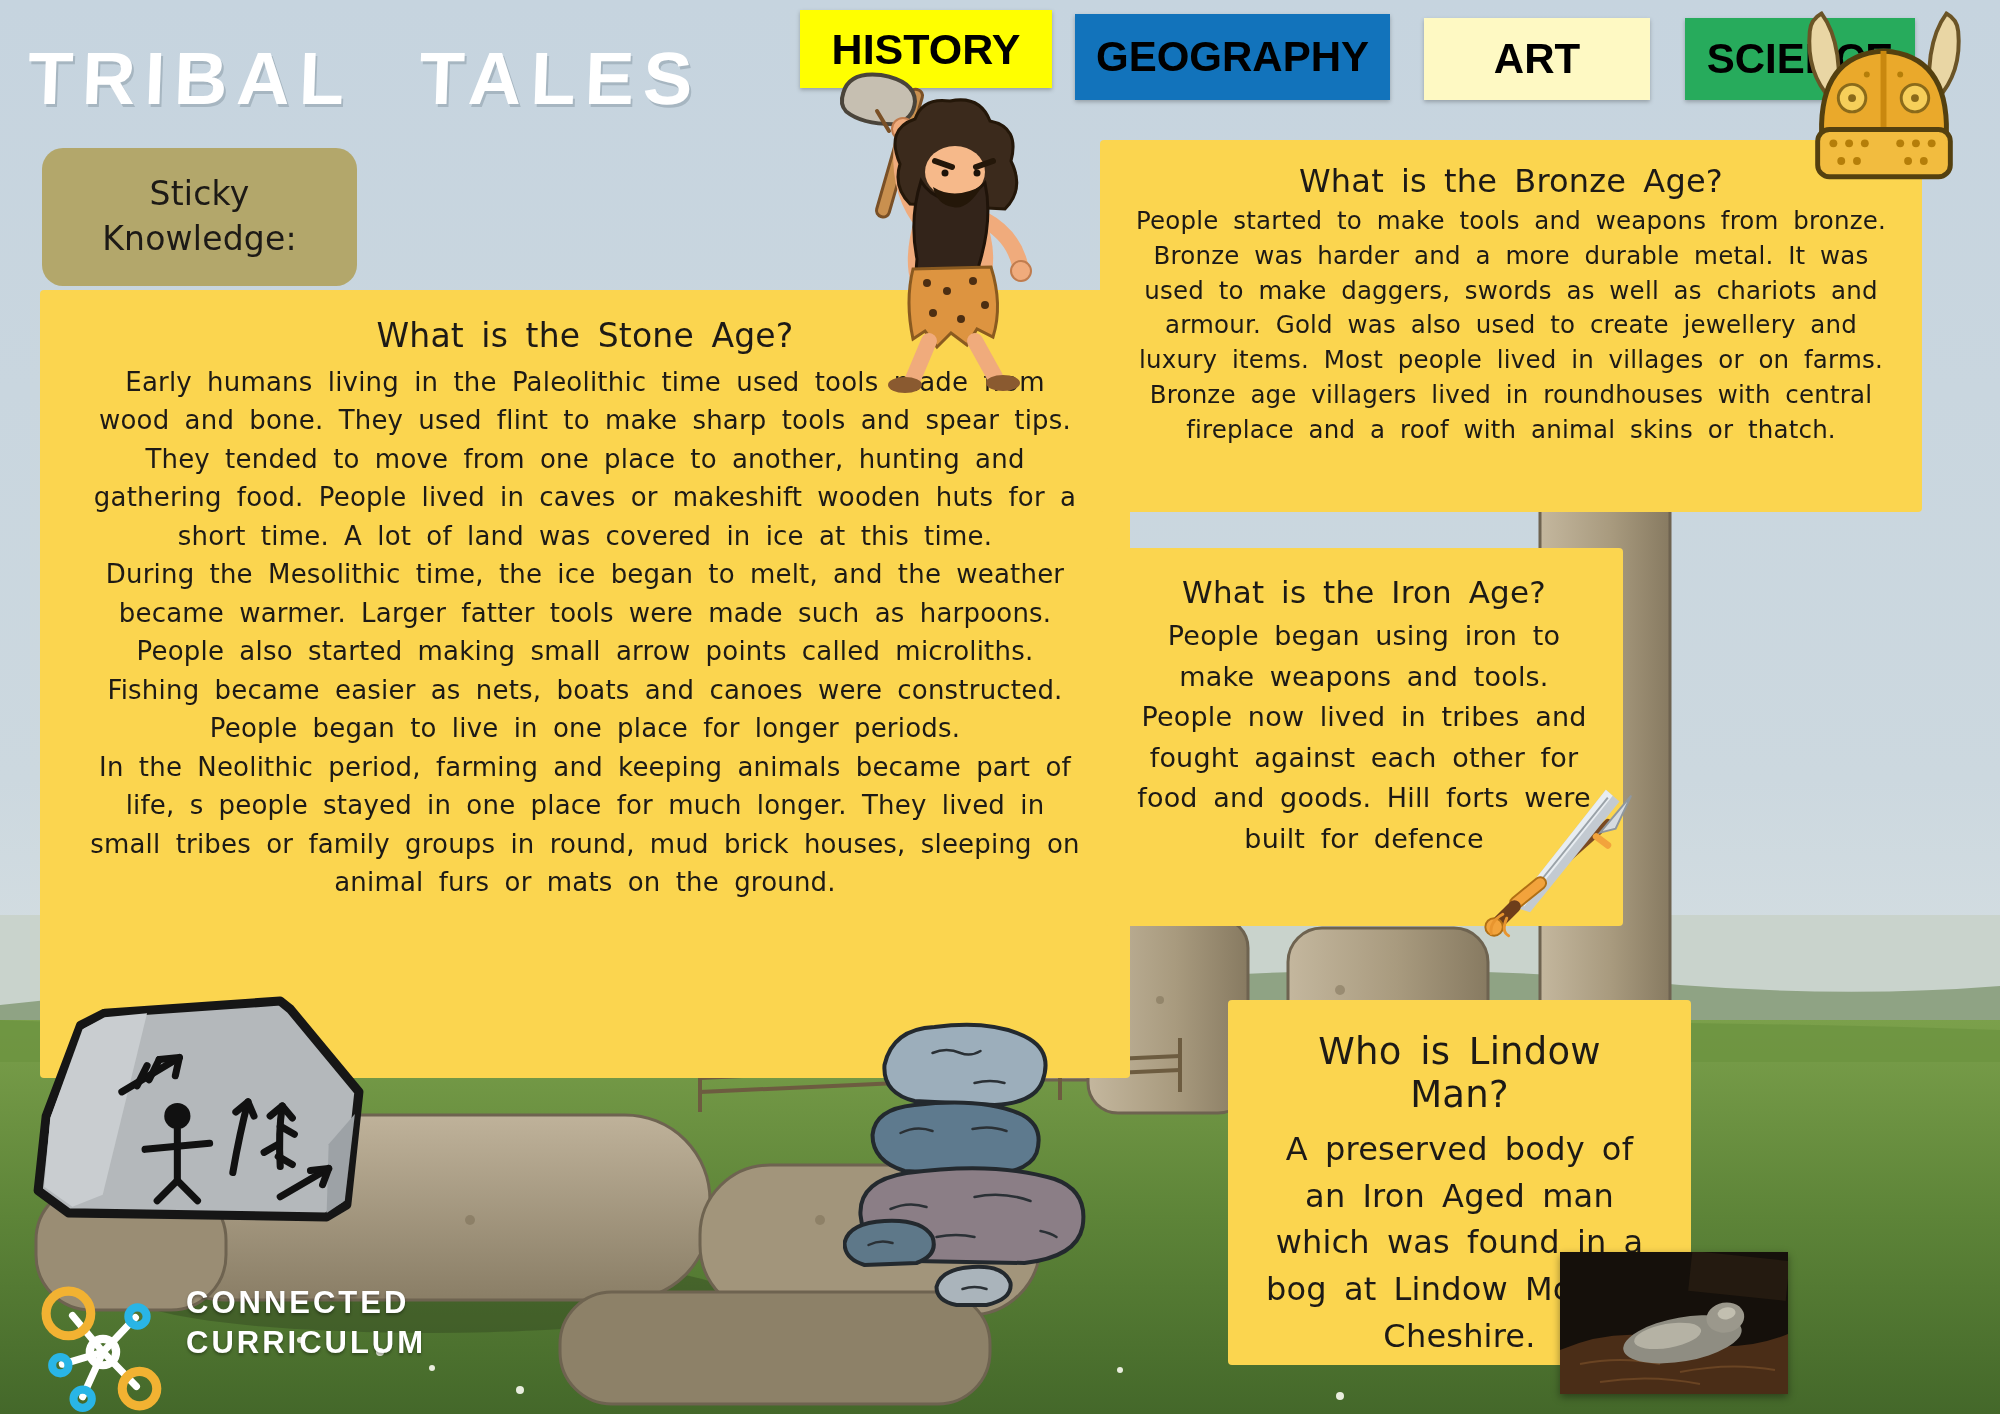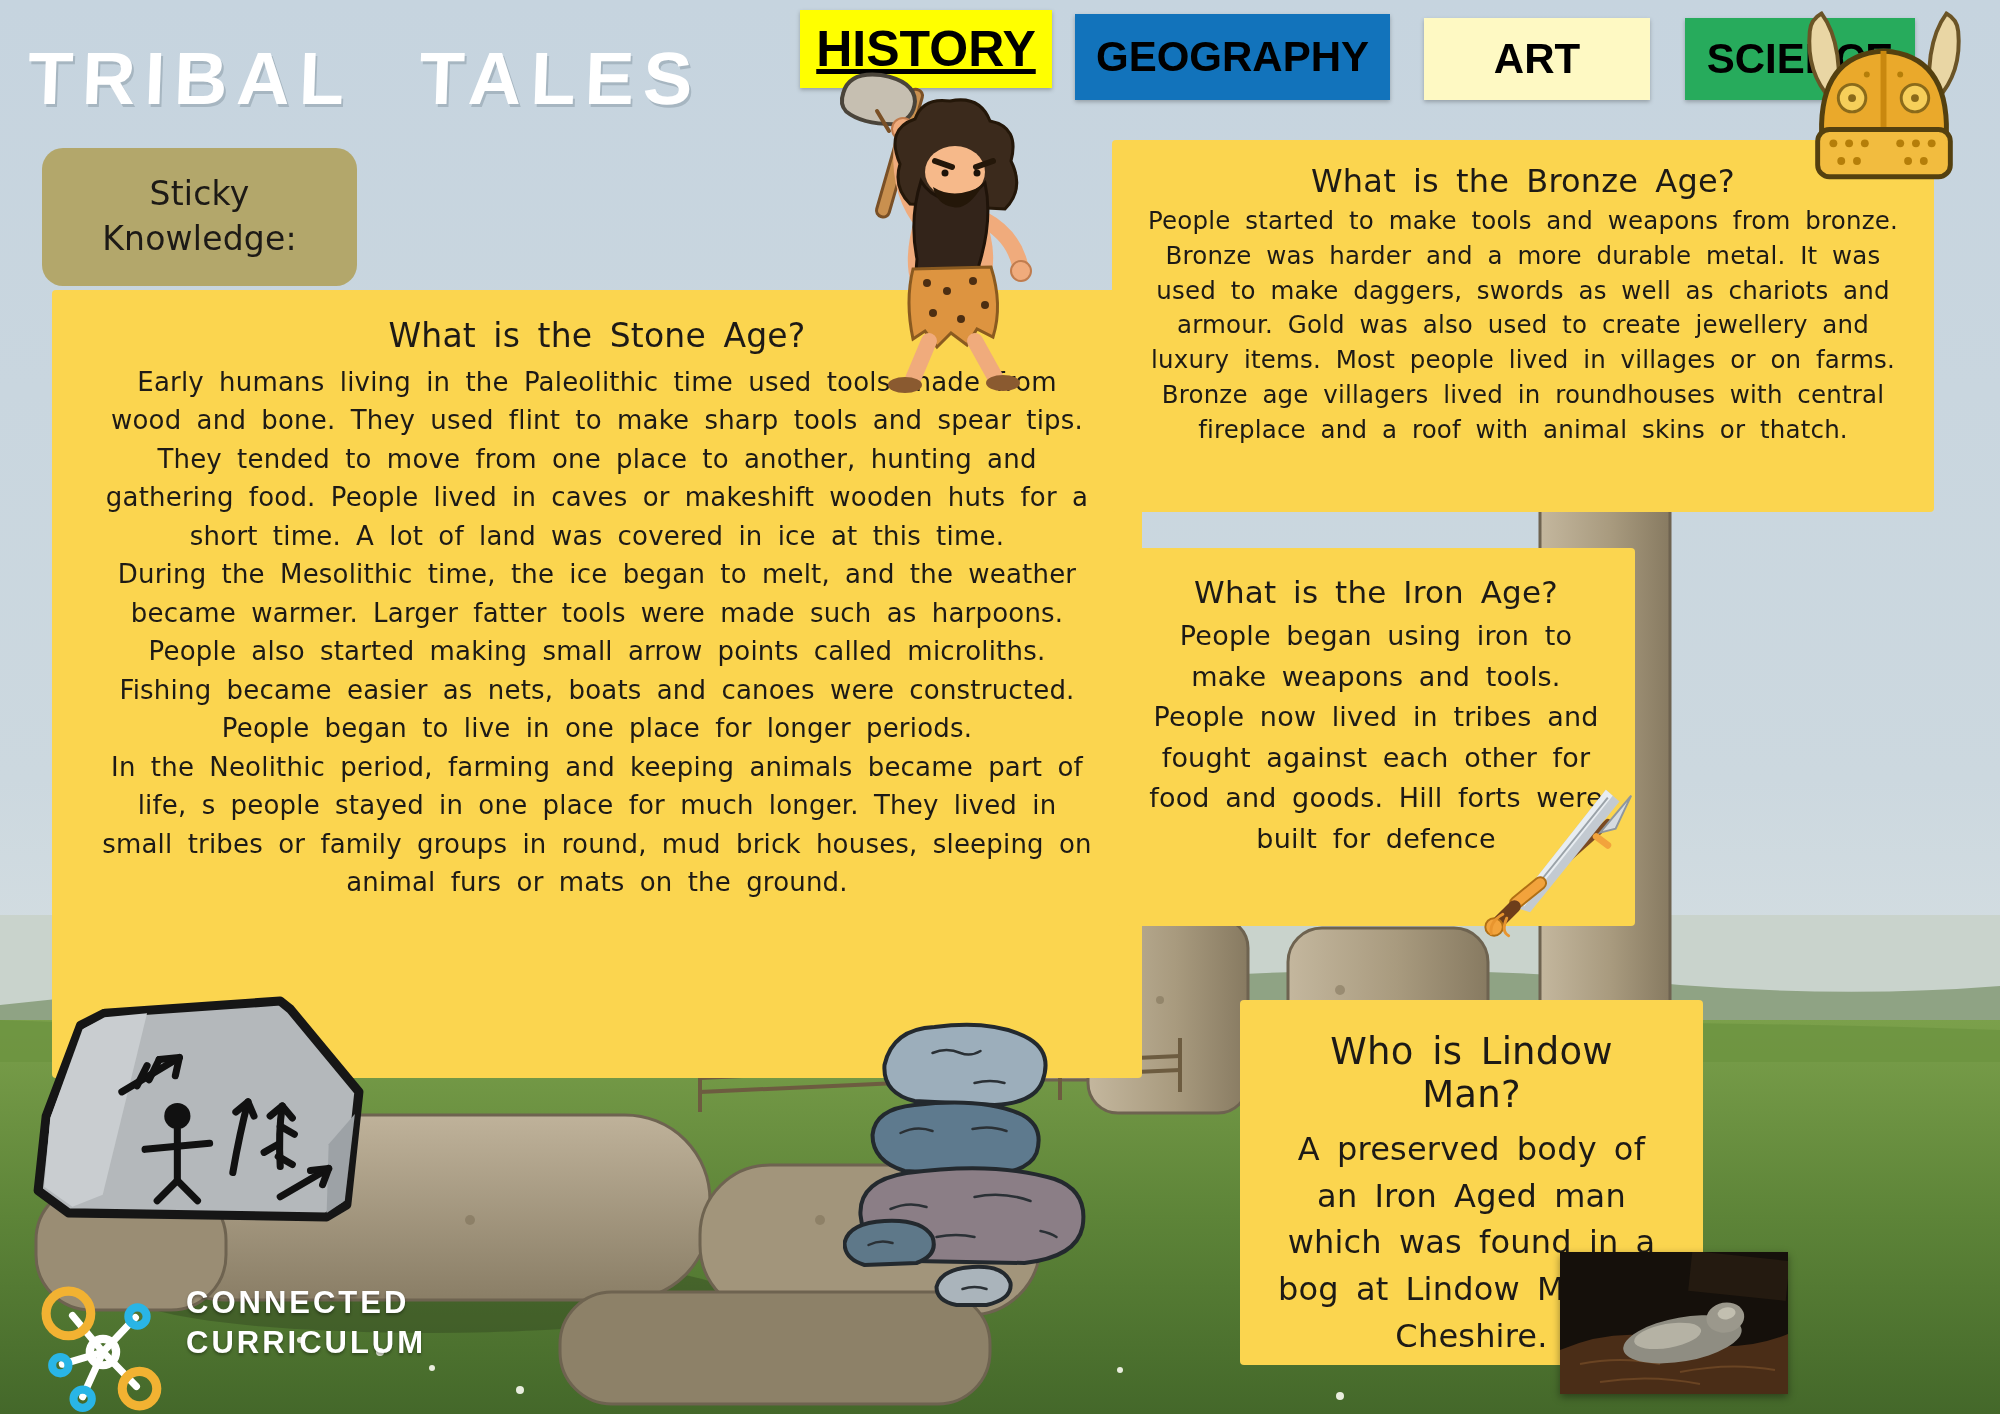--- a/index.html
+++ b/index.html
@@ -18,7 +18,7 @@
        font-family:"Liberation Sans",sans-serif;font-weight:700;color:#000;
        box-shadow:0 2px 4px rgba(0,0,0,.25);}
   .tab span{display:block;}
-  .tab-history{left:800px;top:10px;width:252px;height:78px;background:#FFFF00;font-size:50px;text-decoration:underline;}
+  .tab-history{left:800px;top:10px;width:252px;height:78px;background:#FFFF00;font-size:43px;}
   .tab-geography{left:1075px;top:14px;width:315px;height:86px;background:#1273BB;font-size:42px;}
   .tab-art{left:1424px;top:18px;width:226px;height:82px;background:#fef9c3;font-size:42px;}
   .tab-science{left:1685px;top:18px;width:230px;height:82px;background:#27AB5C;font-size:42px;}

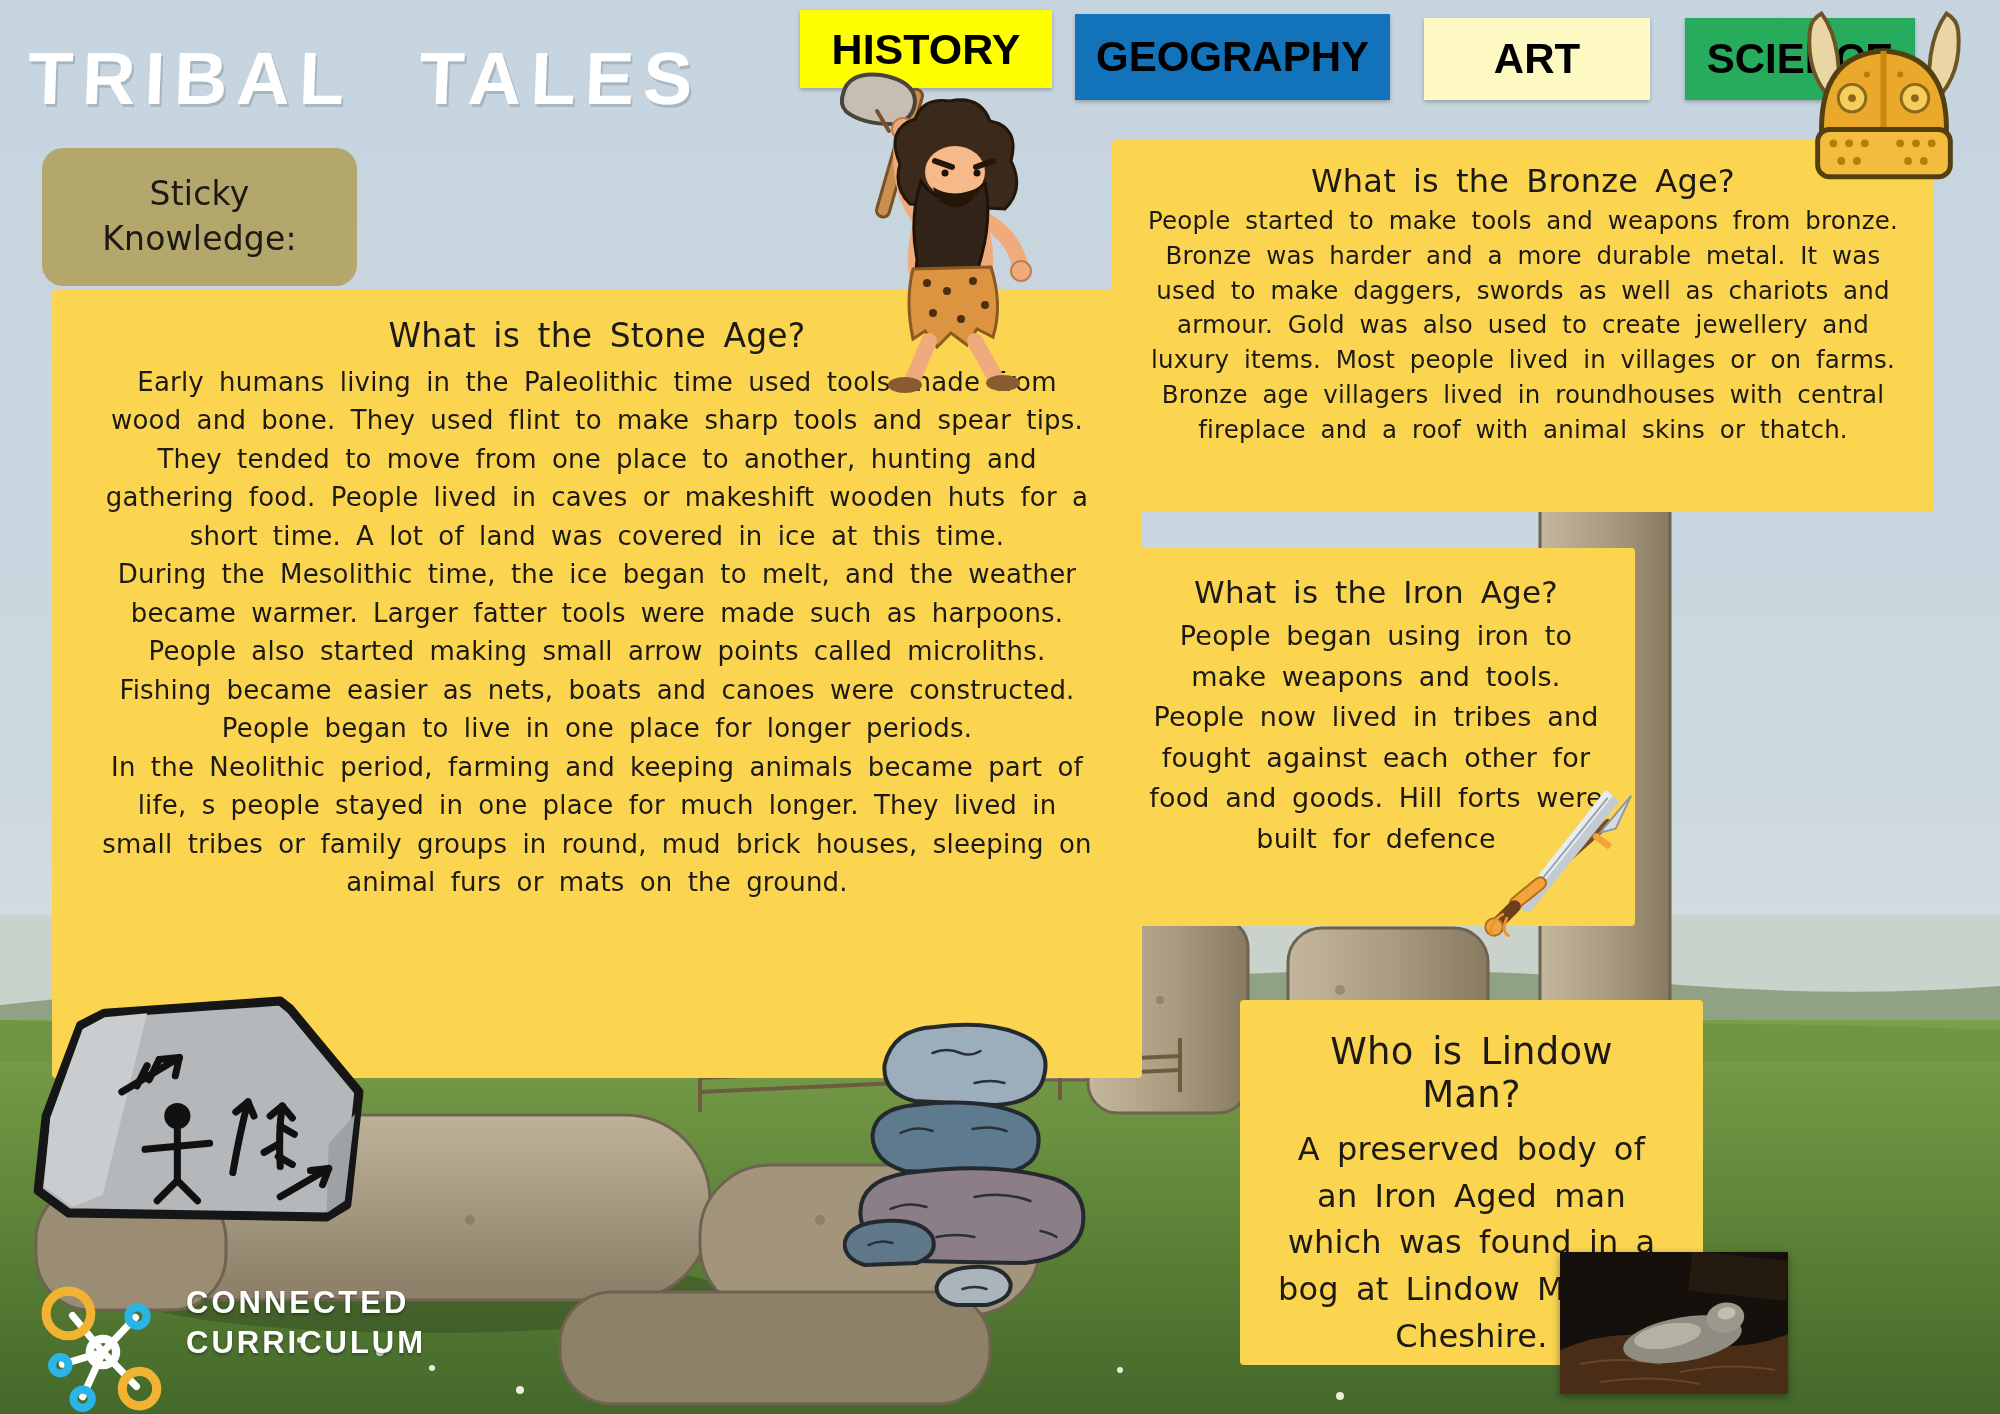--- a/index.html
+++ b/index.html
@@ -30,7 +30,7 @@
           text-align:center;font-size:33px;line-height:1.35;padding:0 52px;box-sizing:border-box;}
 
   .card{position:absolute;background:#FBD54F;border-radius:4px;z-index:2;
-        box-sizing:border-box;text-align:center;margin-left:12px;}
+        box-sizing:border-box;text-align:center;}
   .card-title{text-align:center;}
   .card p{margin:0;}
 

